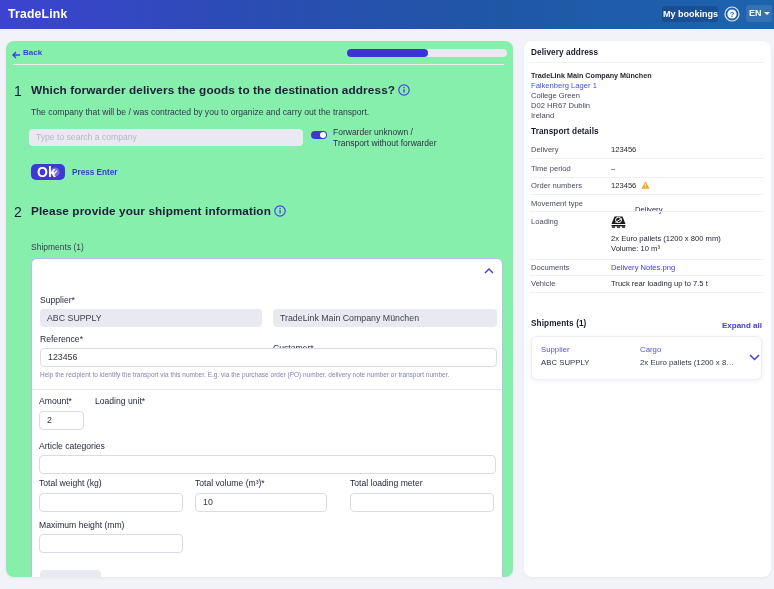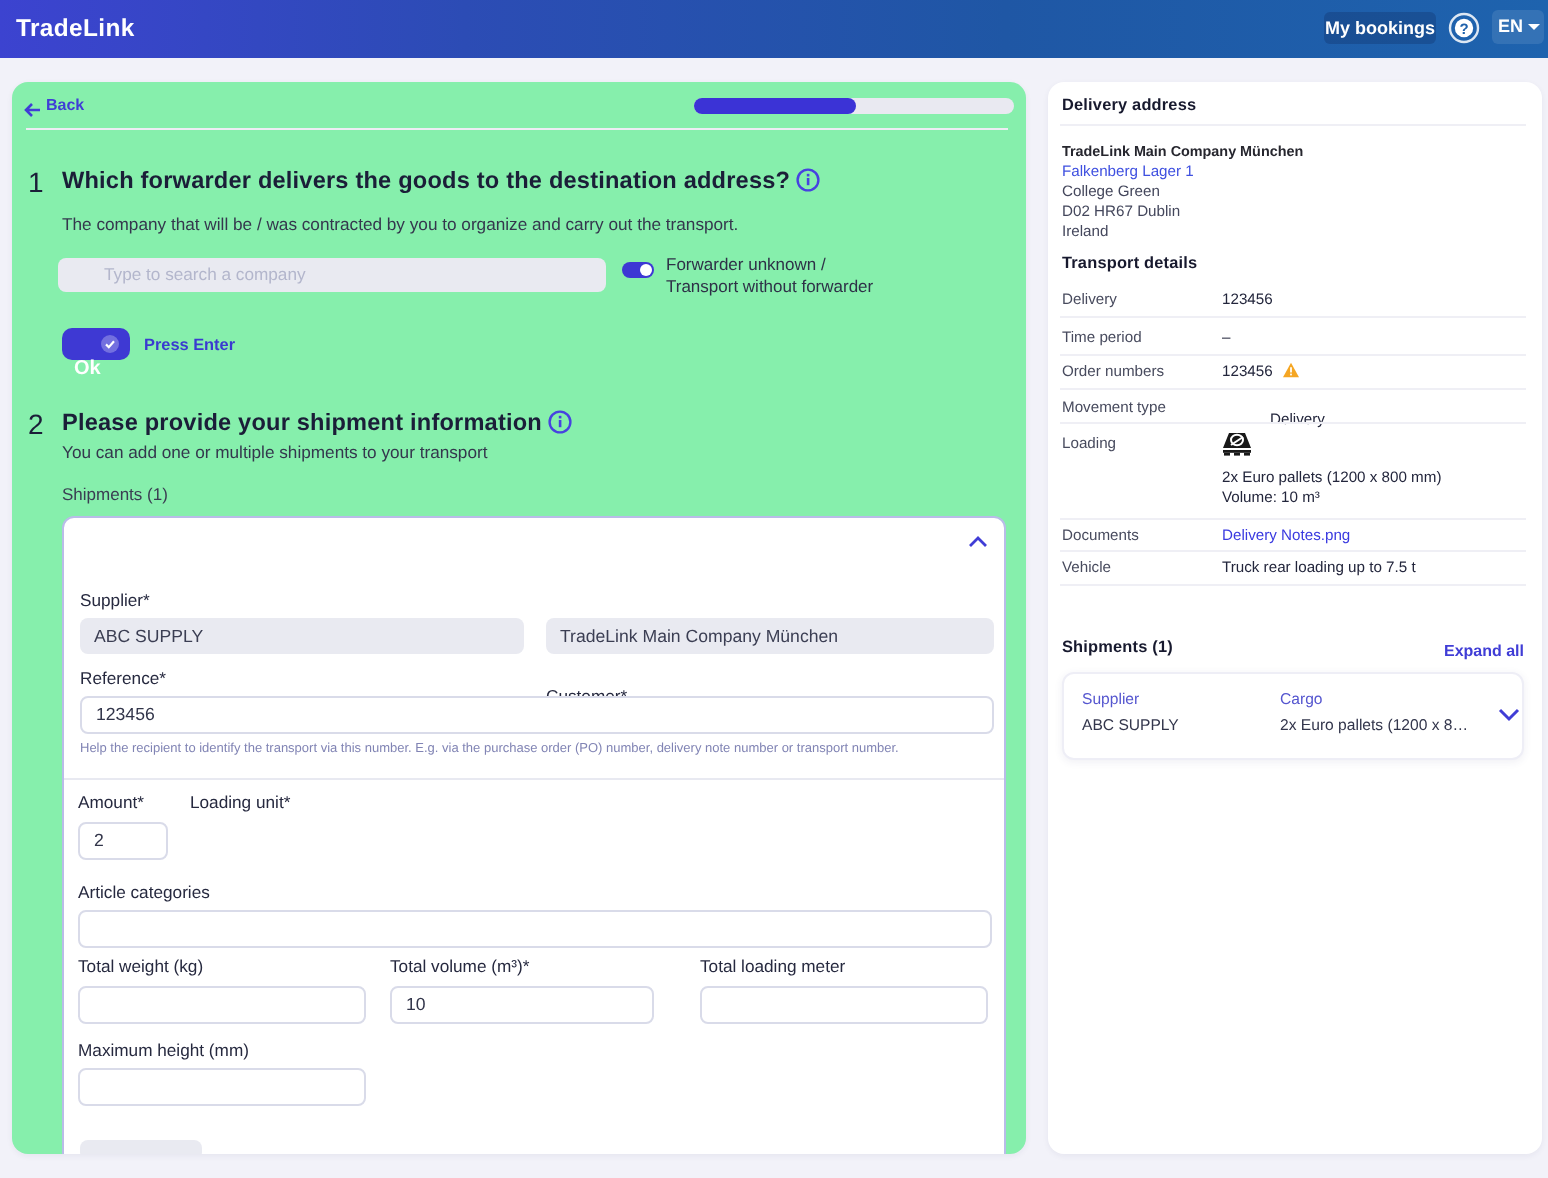--- a/index.html
+++ b/index.html
@@ -11,7 +11,7 @@
     background:linear-gradient(90deg,#3c43d0 0%,#2c4cb5 30%,#1f57a5 65%,#1e63ae 100%); }
   #logo { position:absolute; left:8px; top:7px; color:#fff; font-size:12.2px; font-weight:700; letter-spacing:0.2px; }
   #mybookings { position:absolute; left:662px; top:6px; width:56px; height:16px; background:rgba(10,25,70,0.22);
-    border-radius:3px; color:#fff; font-size:9px; font-weight:600; text-align:center; line-height:16px; white-space:nowrap; }
+    border-radius:3px; color:#fff; font-size:9px; font-weight:600; text-align:right; line-height:16px; white-space:nowrap; }
   #helpicon { position:absolute; left:724px; top:6px; width:16px; height:16px; }
   #enpill { position:absolute; left:746px; top:5px; width:26px; height:17px; background:rgba(255,255,255,0.10);
     border-radius:3px; color:#fff; font-size:9px; font-weight:700; line-height:17px; padding-left:3px; white-space:nowrap; }

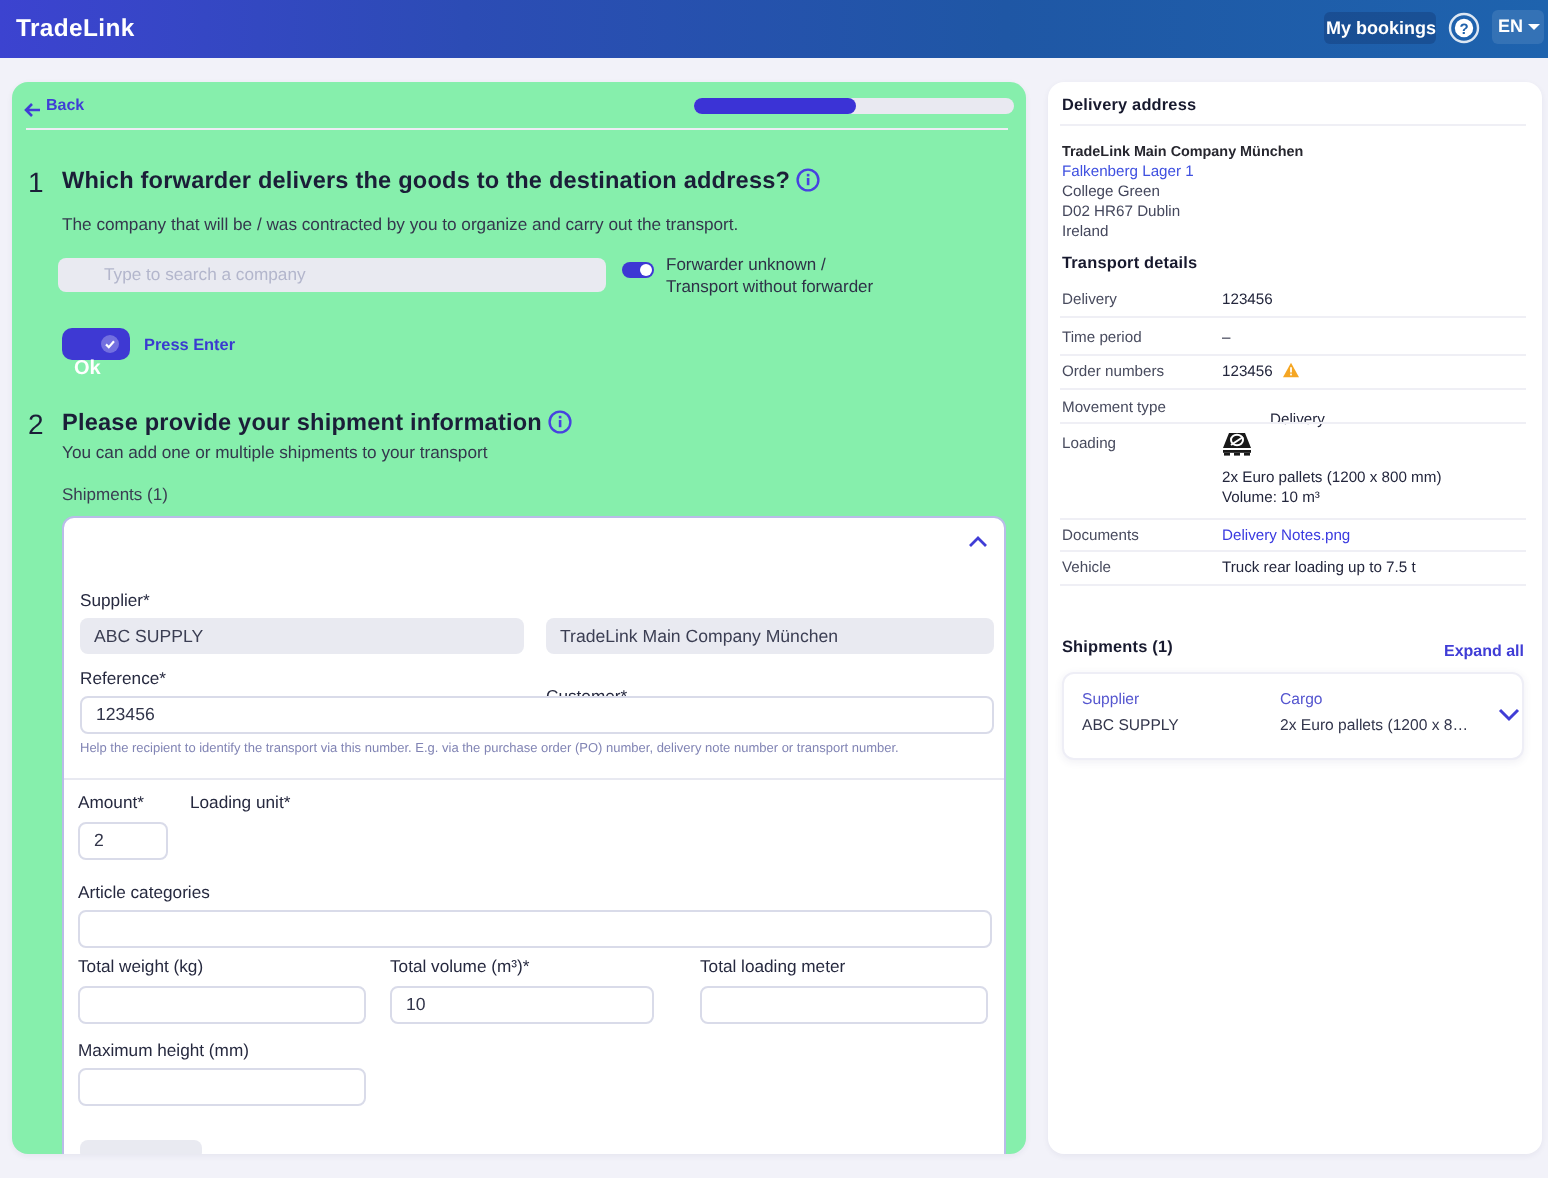--- a/index.html
+++ b/index.html
@@ -39,7 +39,7 @@
   .help { position:absolute; font-size:6.5px; color:#8184b4; }
 
   #search { position:absolute; left:23px; top:88px; width:274px; height:17px; background:#e9eaf1; border-radius:4px;
-    font-size:8.6px; color:#b3b6cc; line-height:17px; padding-left:23px; }
+    font-size:8.6px; color:#b3b6cc; line-height:17px; padding-left:7px; }
   #toggle { position:absolute; left:305px; top:90px; width:16px; height:8px; background:#3d38d4; border-radius:4px; }
   #toggle .knob { position:absolute; right:1px; top:1px; width:6px; height:6px; background:#fff; border-radius:3px; }
   #toglabel { position:absolute; left:327px; top:86px; font-size:8.5px; color:#2e3147; line-height:11px; }

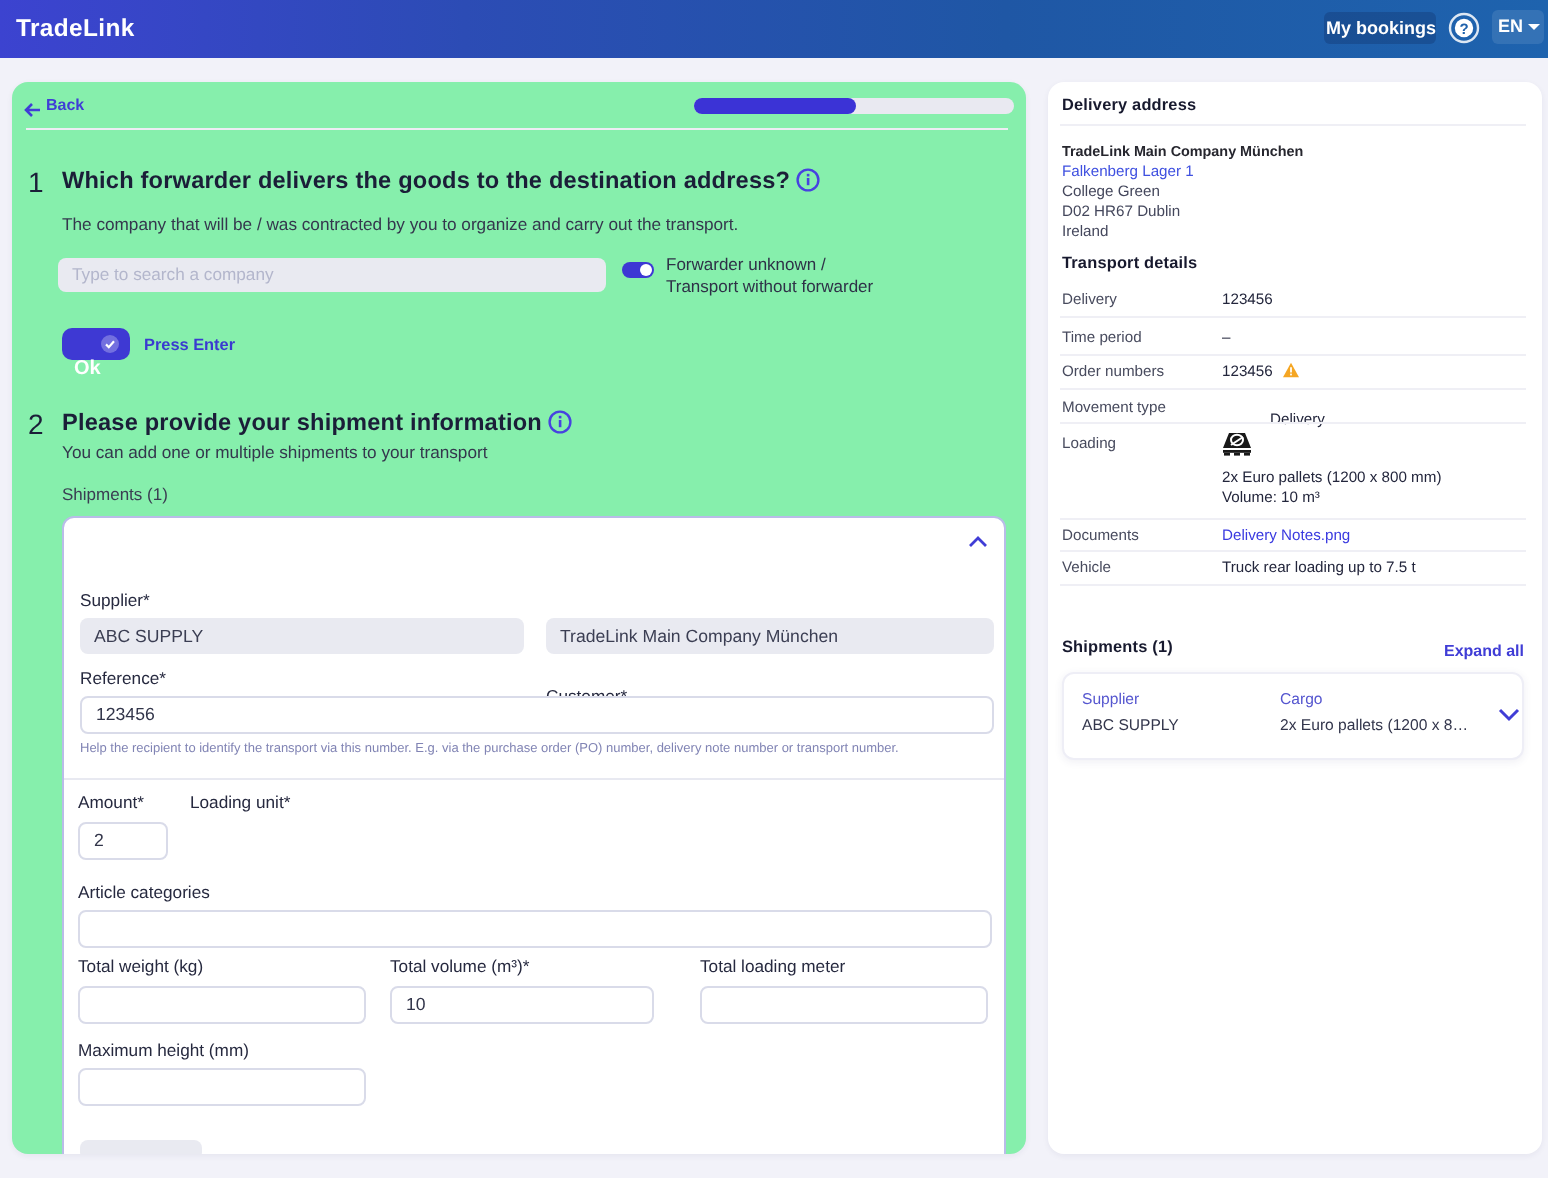--- a/index.html
+++ b/index.html
@@ -44,7 +44,7 @@
   #toggle .knob { position:absolute; right:1px; top:1px; width:6px; height:6px; background:#fff; border-radius:3px; }
   #toglabel { position:absolute; left:327px; top:86px; font-size:8.5px; color:#2e3147; line-height:11px; }
   #okbtn { position:absolute; left:25px; top:123px; width:34px; height:16px; background:#3e39d3; border-radius:5px; color:#fff; }
-  #okbtn .t { position:absolute; left:6px; top:15px; font-size:10px; font-weight:700; }
+  #okbtn .t { position:absolute; left:6px; top:0; font-size:14px; font-weight:700; }
   #pressenter { position:absolute; left:66px; top:127px; font-size:8.2px; color:#3a3ad0; font-weight:600; }
   #pressenter b { font-weight:800; }
 

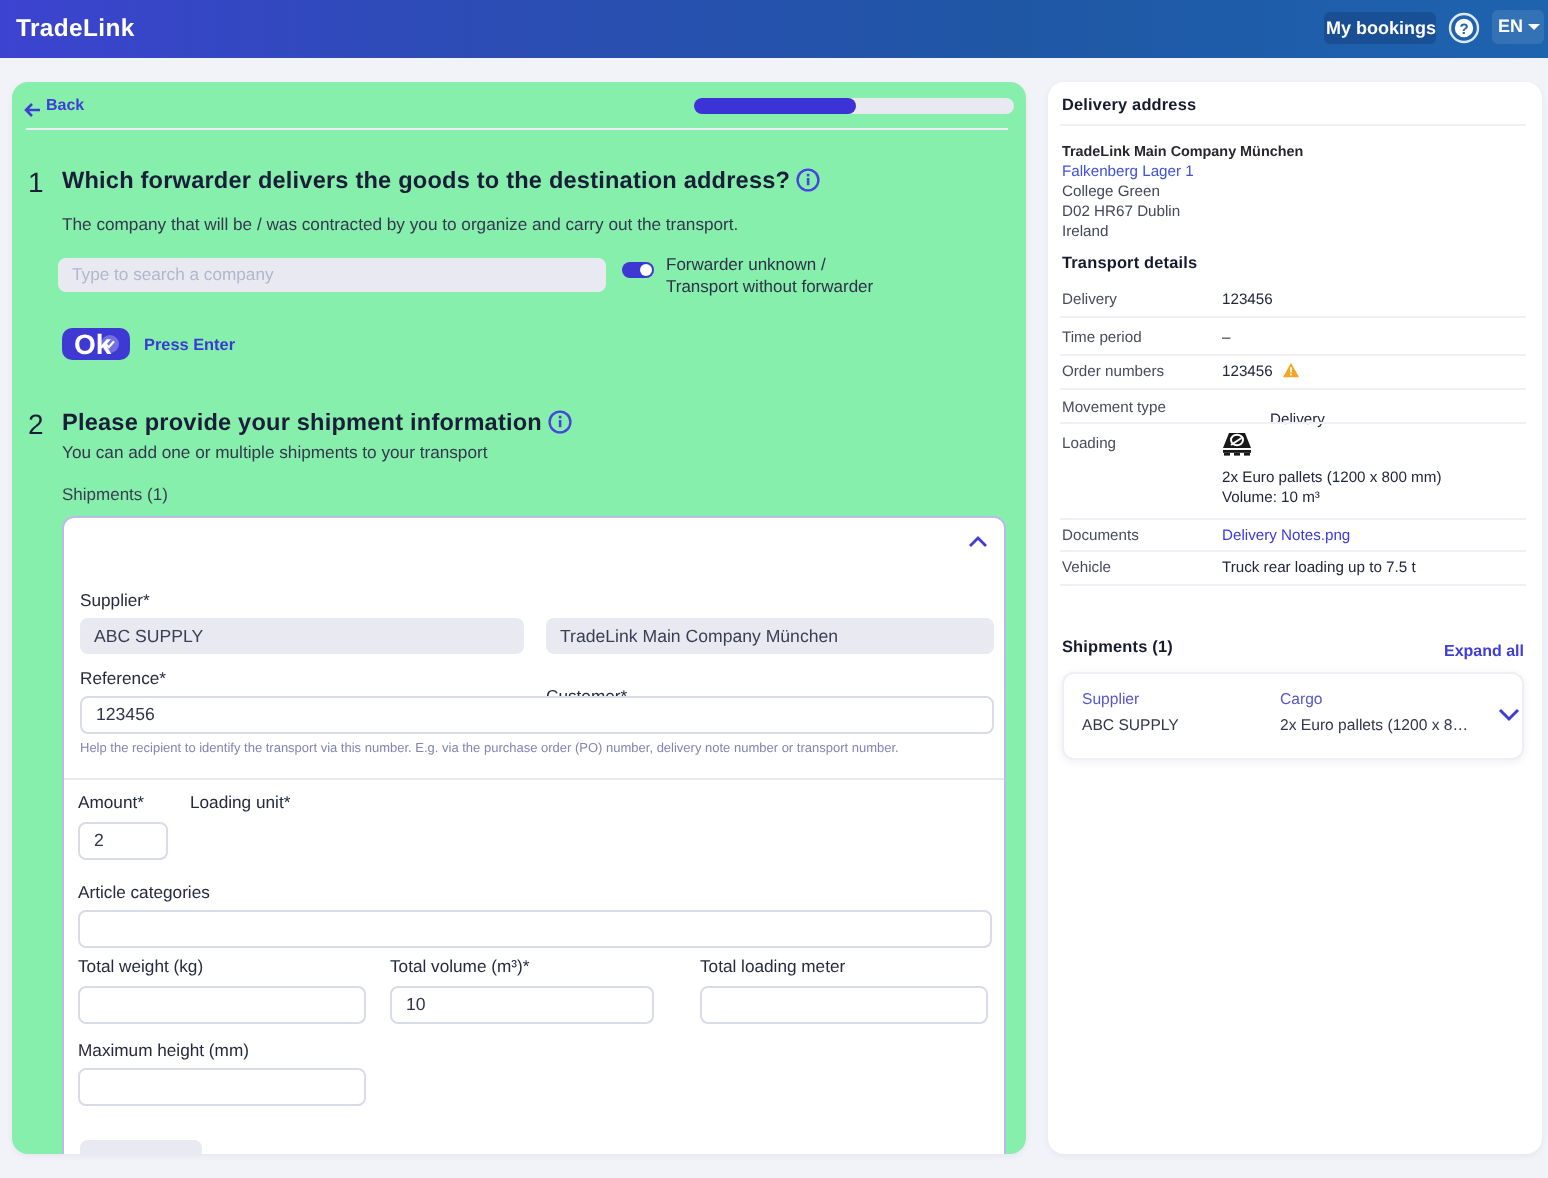--- a/index.html
+++ b/index.html
@@ -110,7 +110,6 @@
         <rect x="5.4" y="2.9" width="1.3" height="1.3" fill="#4742e0"></rect>
       </svg>
     </div>
-    <div class="sub" style="top:180px;">You can add one or multiple shipments to your transport</div>
     <div class="sub" style="top:201px; color:#3a3d52; font-size:8.5px;">Shipments (1)</div>
 
     <div id="shipcard">

